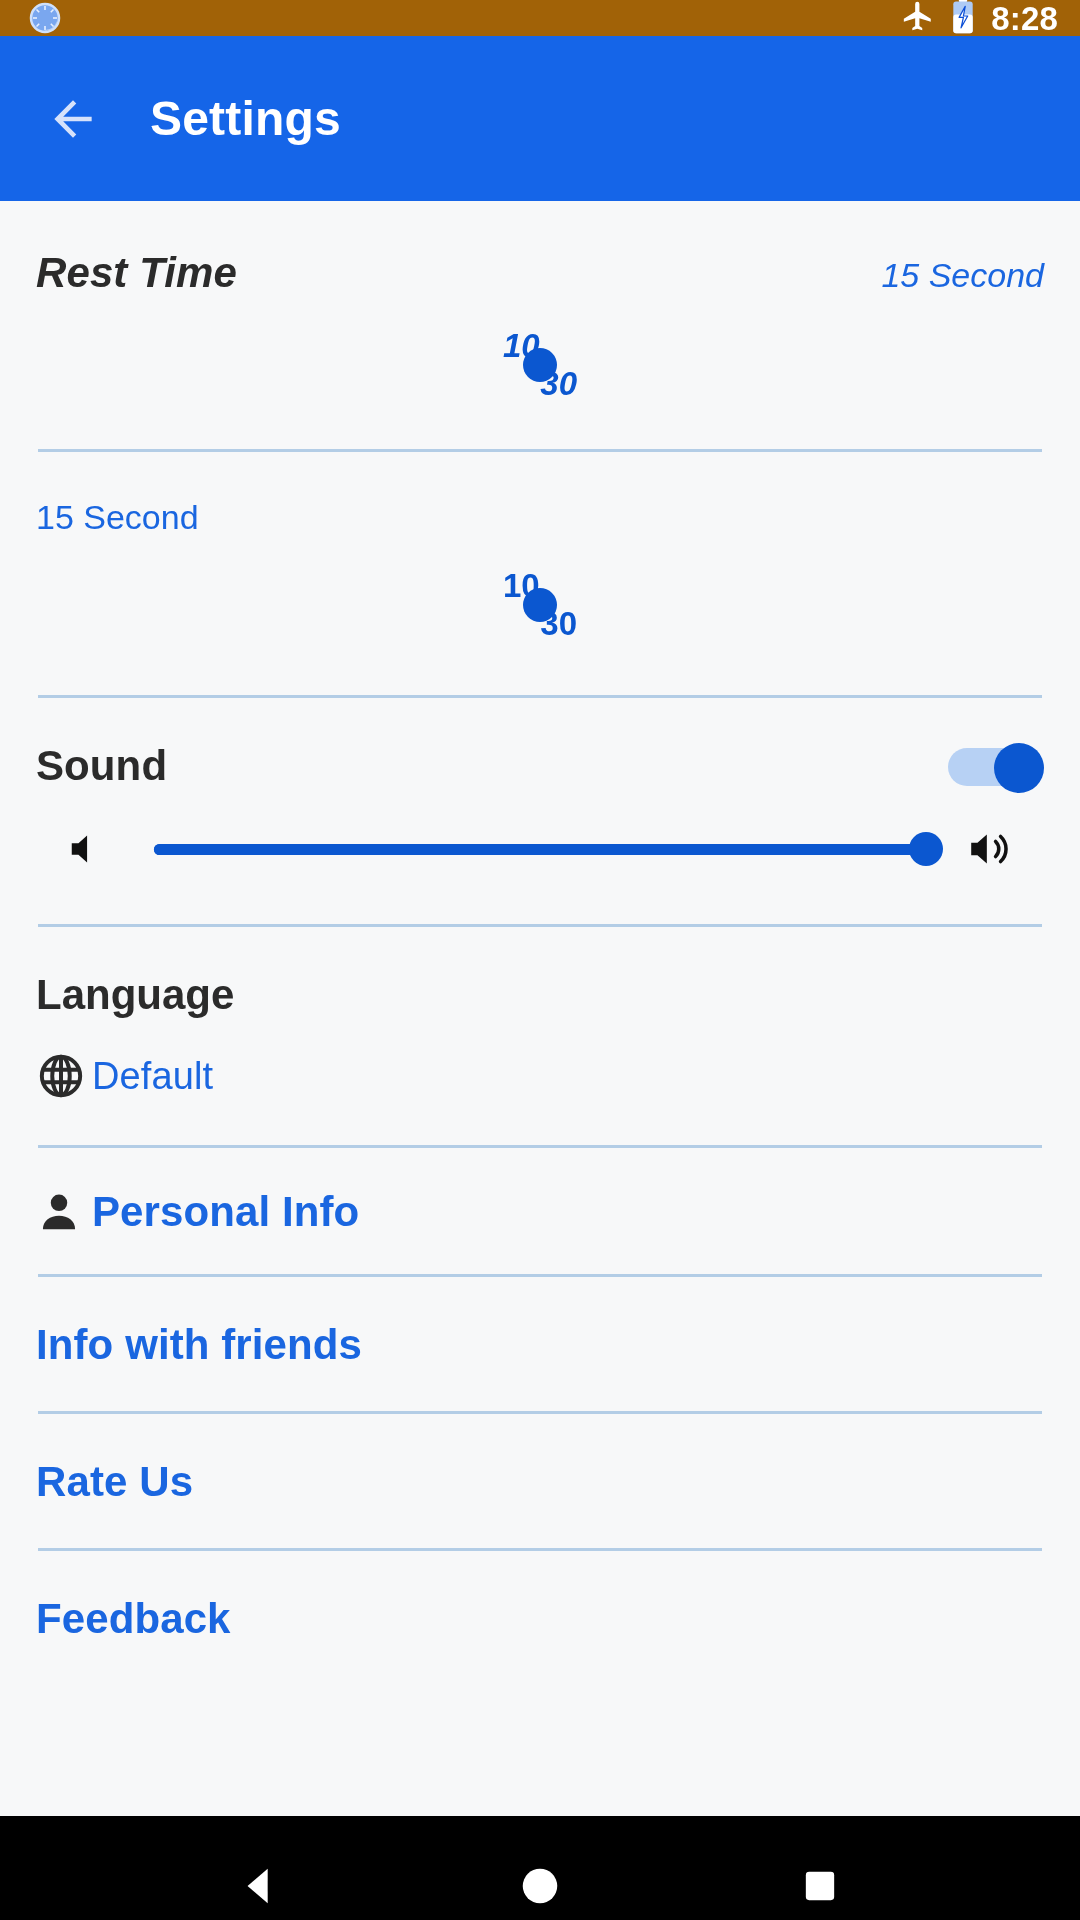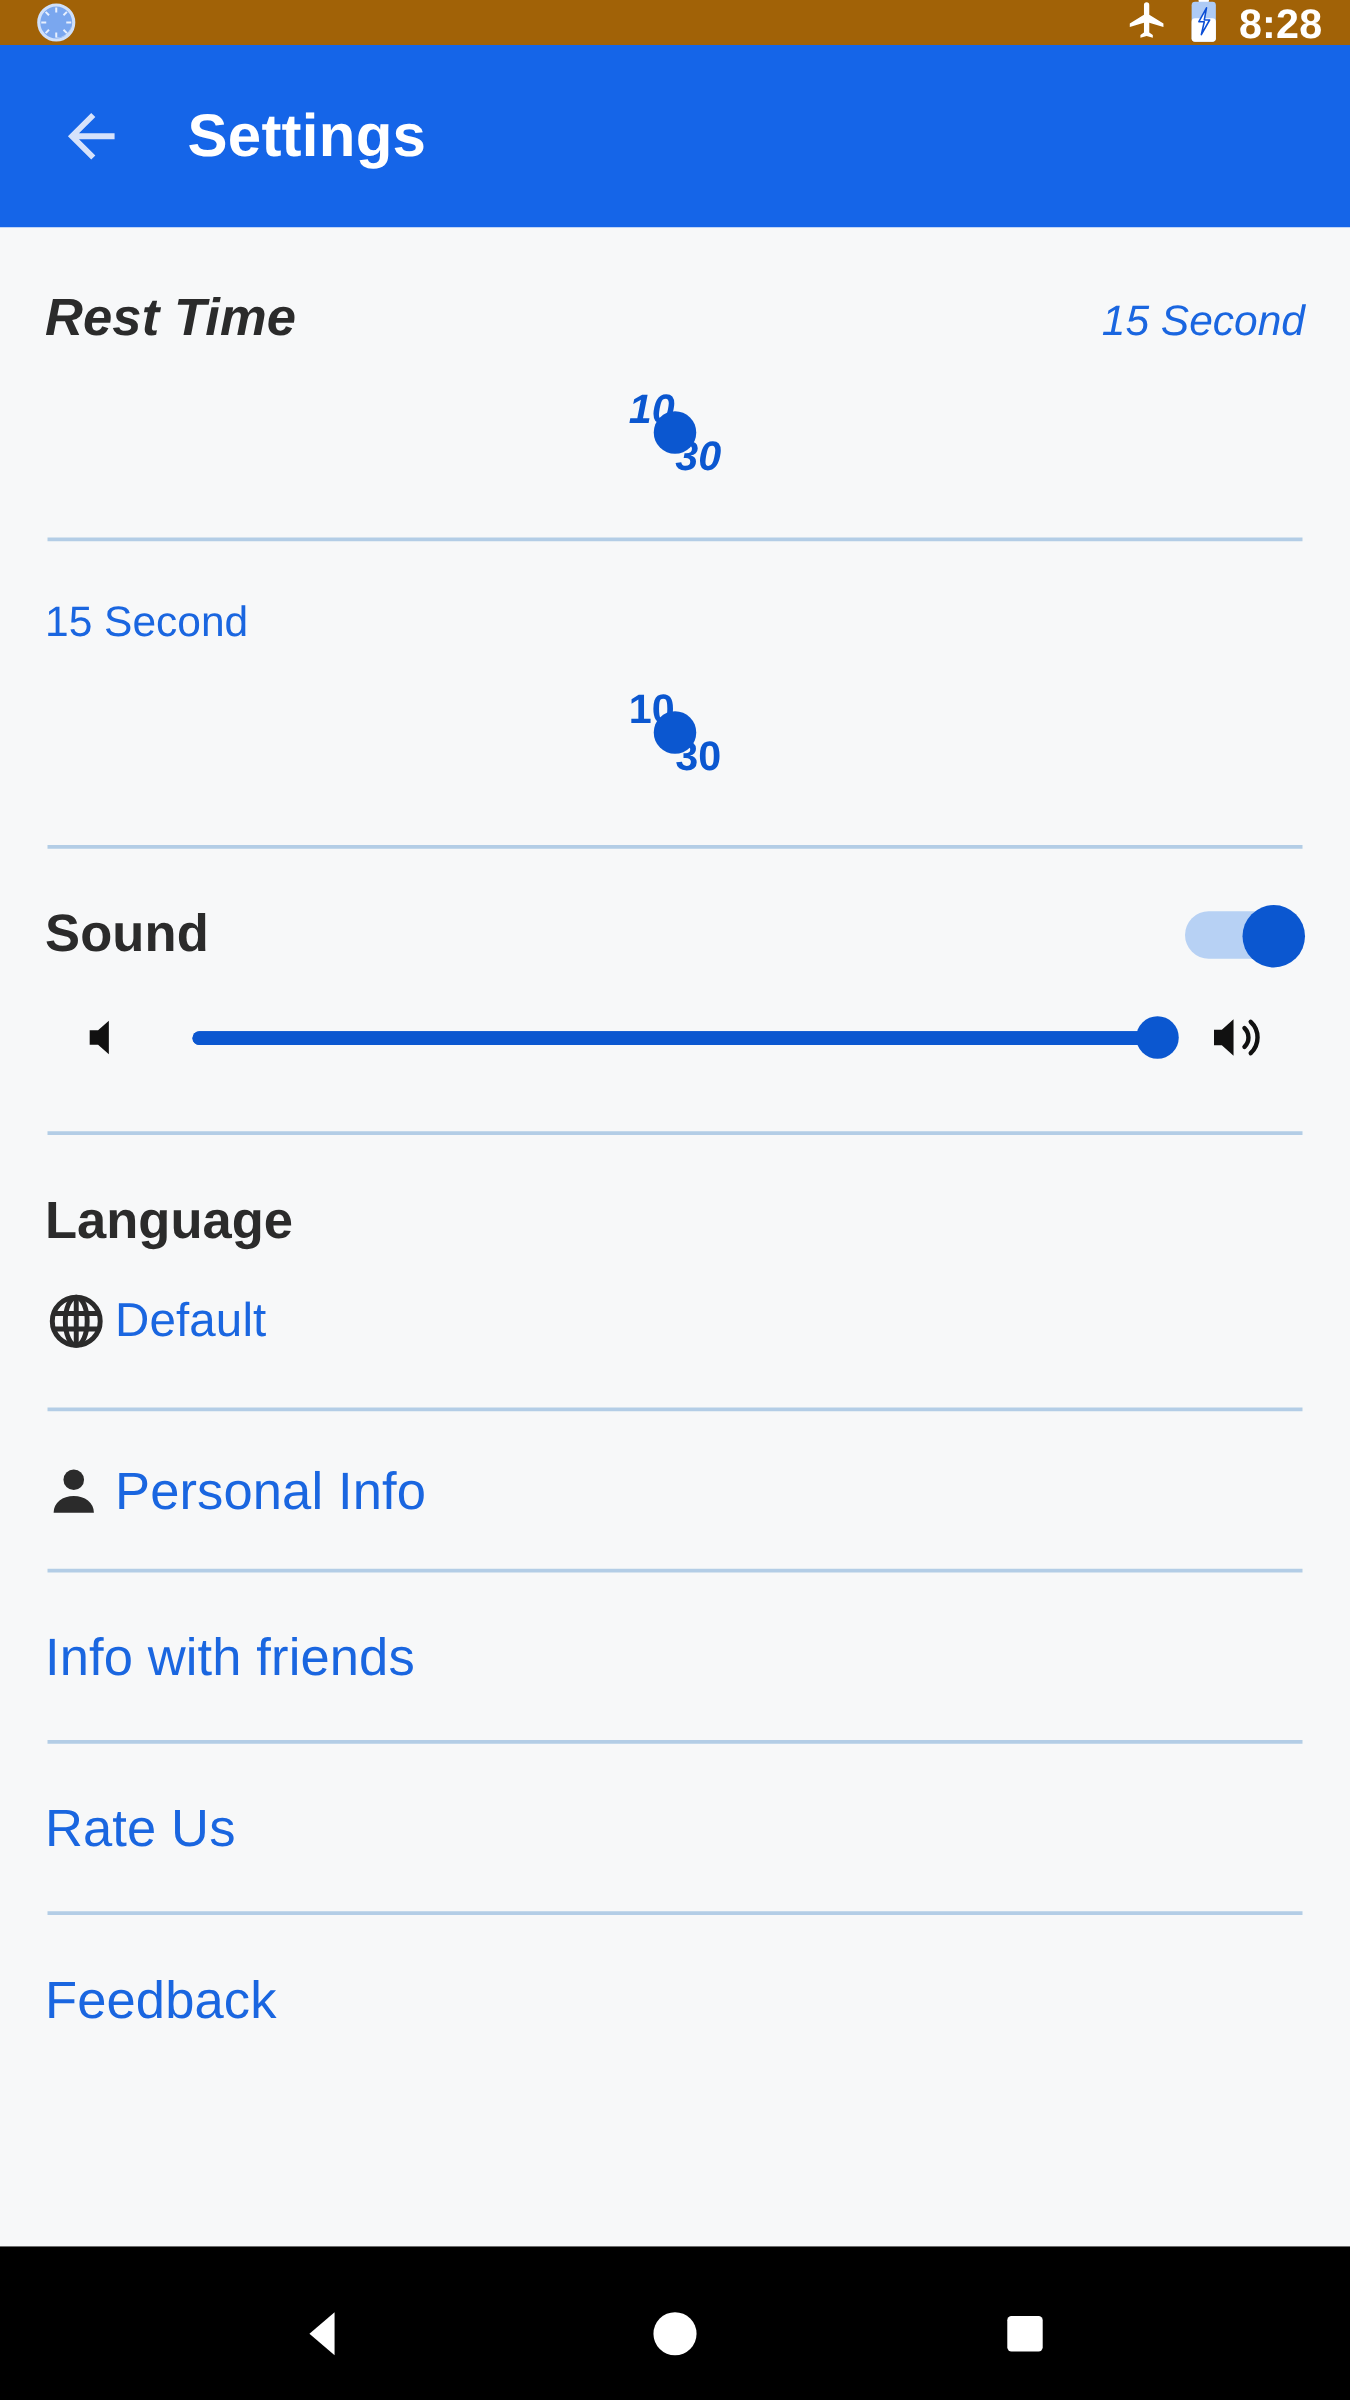--- a/index.html
+++ b/index.html
@@ -51,7 +51,7 @@
 
   
   .app-bar {
-    height: 146px;
+    height: 165px;
     background: #1565e8;
     display: flex;
     align-items: center;

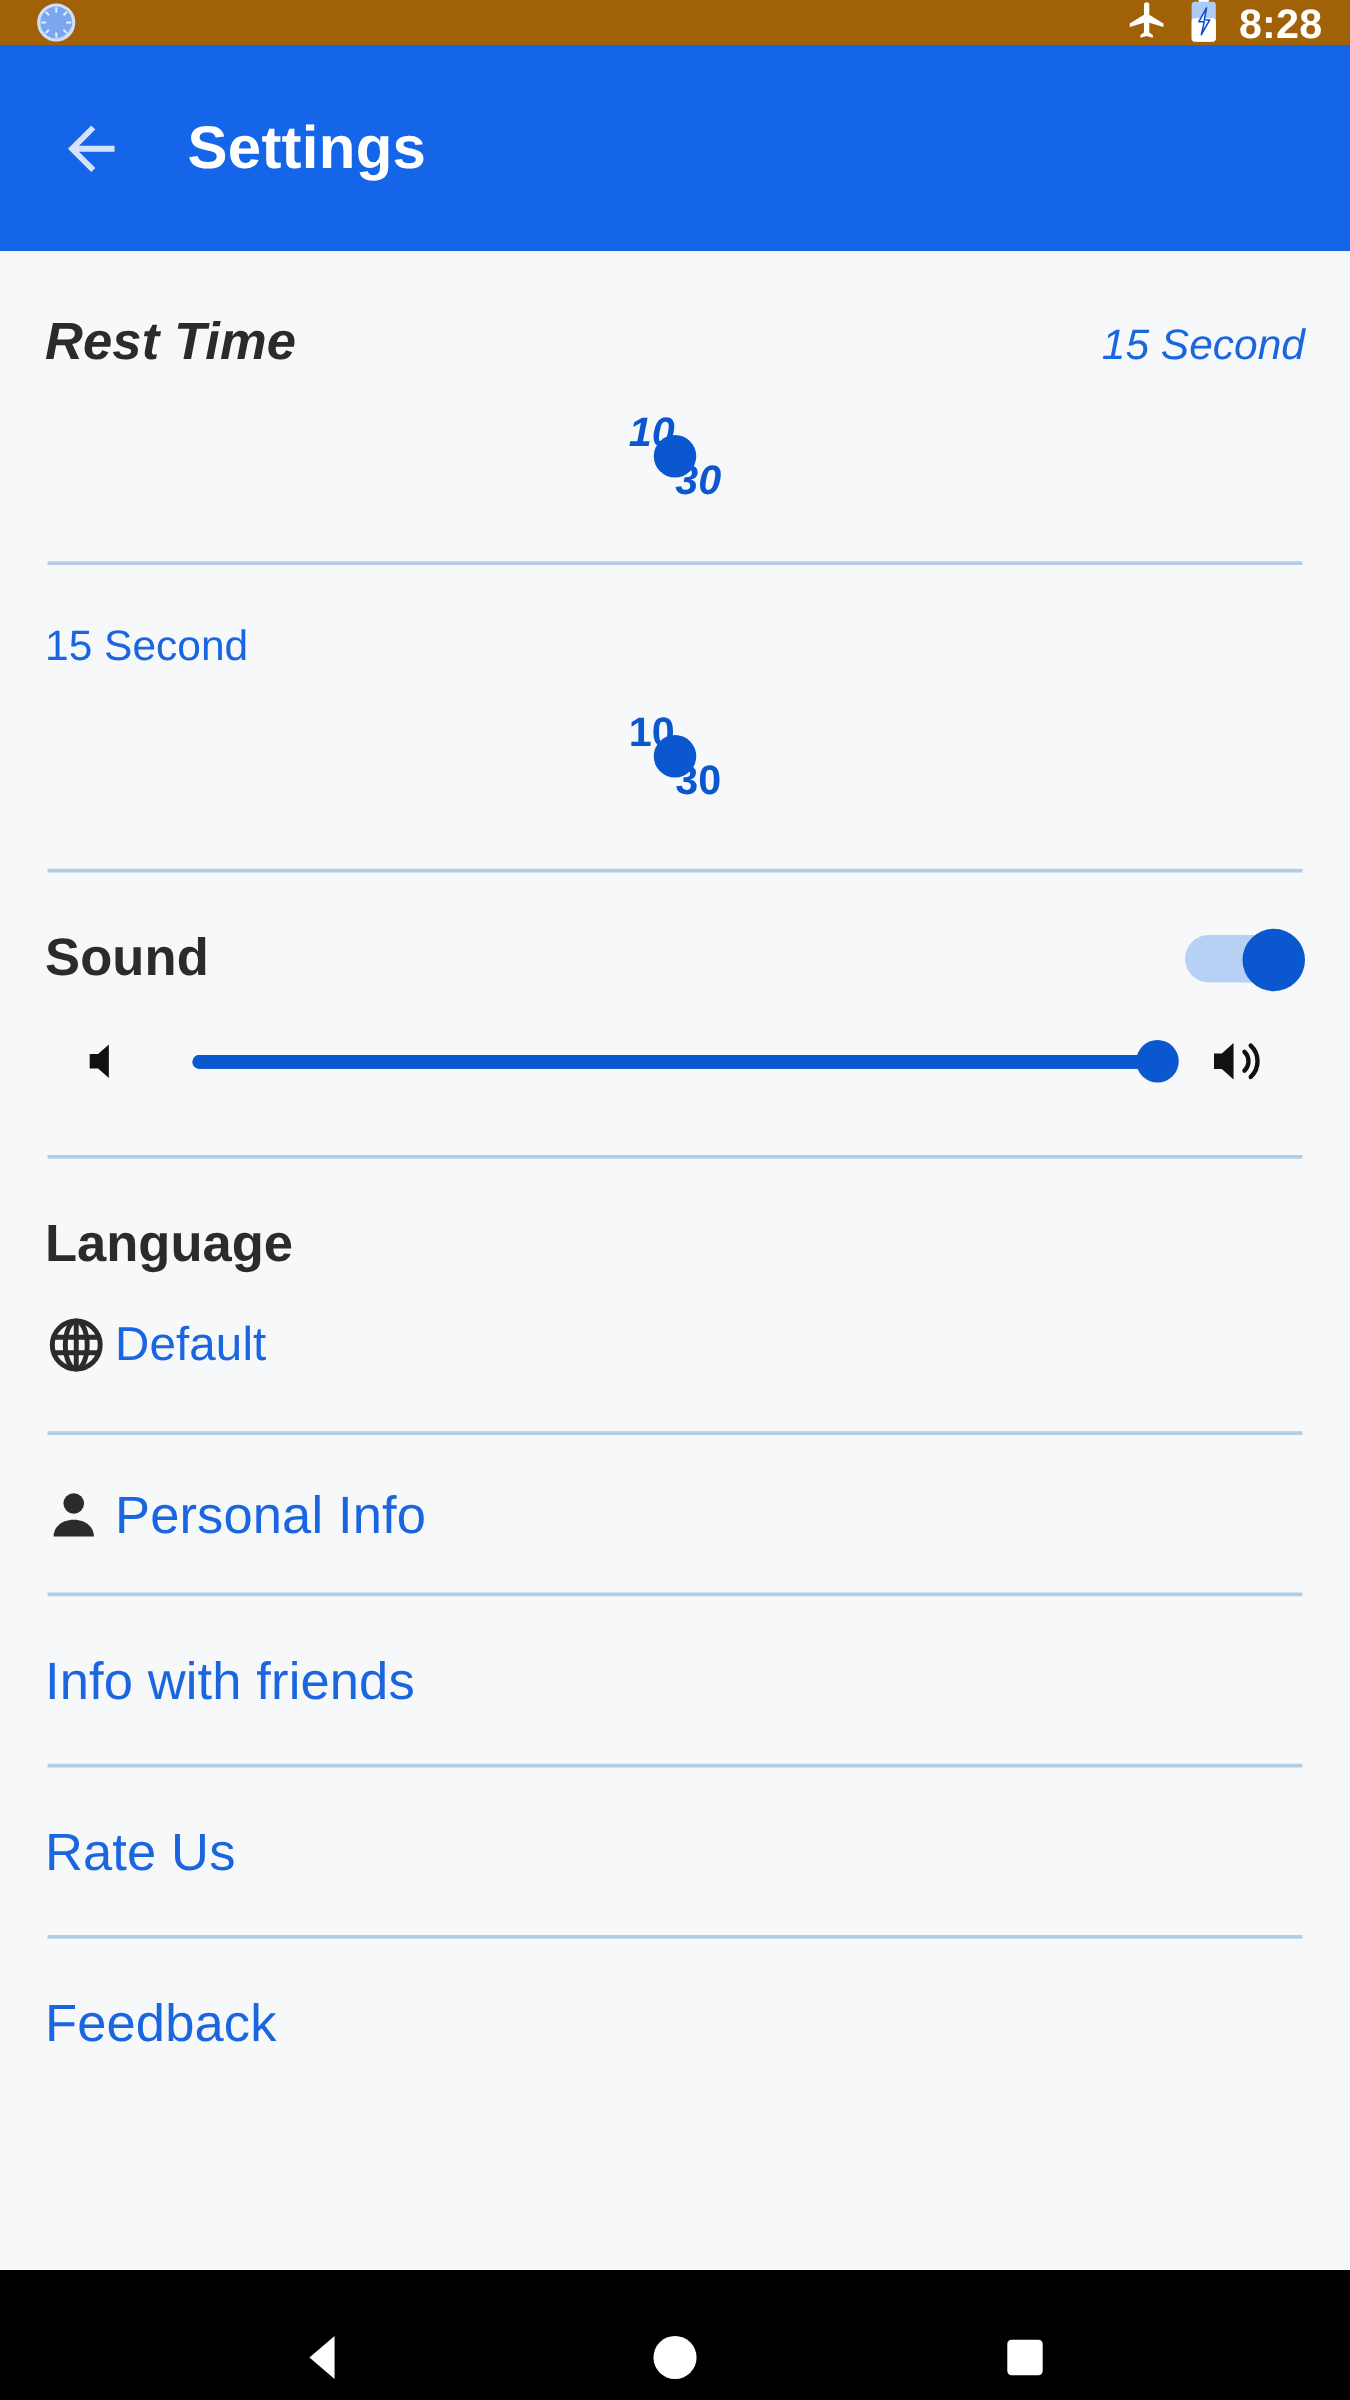--- a/index.html
+++ b/index.html
@@ -213,7 +213,7 @@
   .link-label {
     color: #1a66e0;
     font-size: 42px;
-    font-weight: 400;
+    font-weight: 700;
     letter-spacing: 0.1px;
   }
   .link-label.regular {

